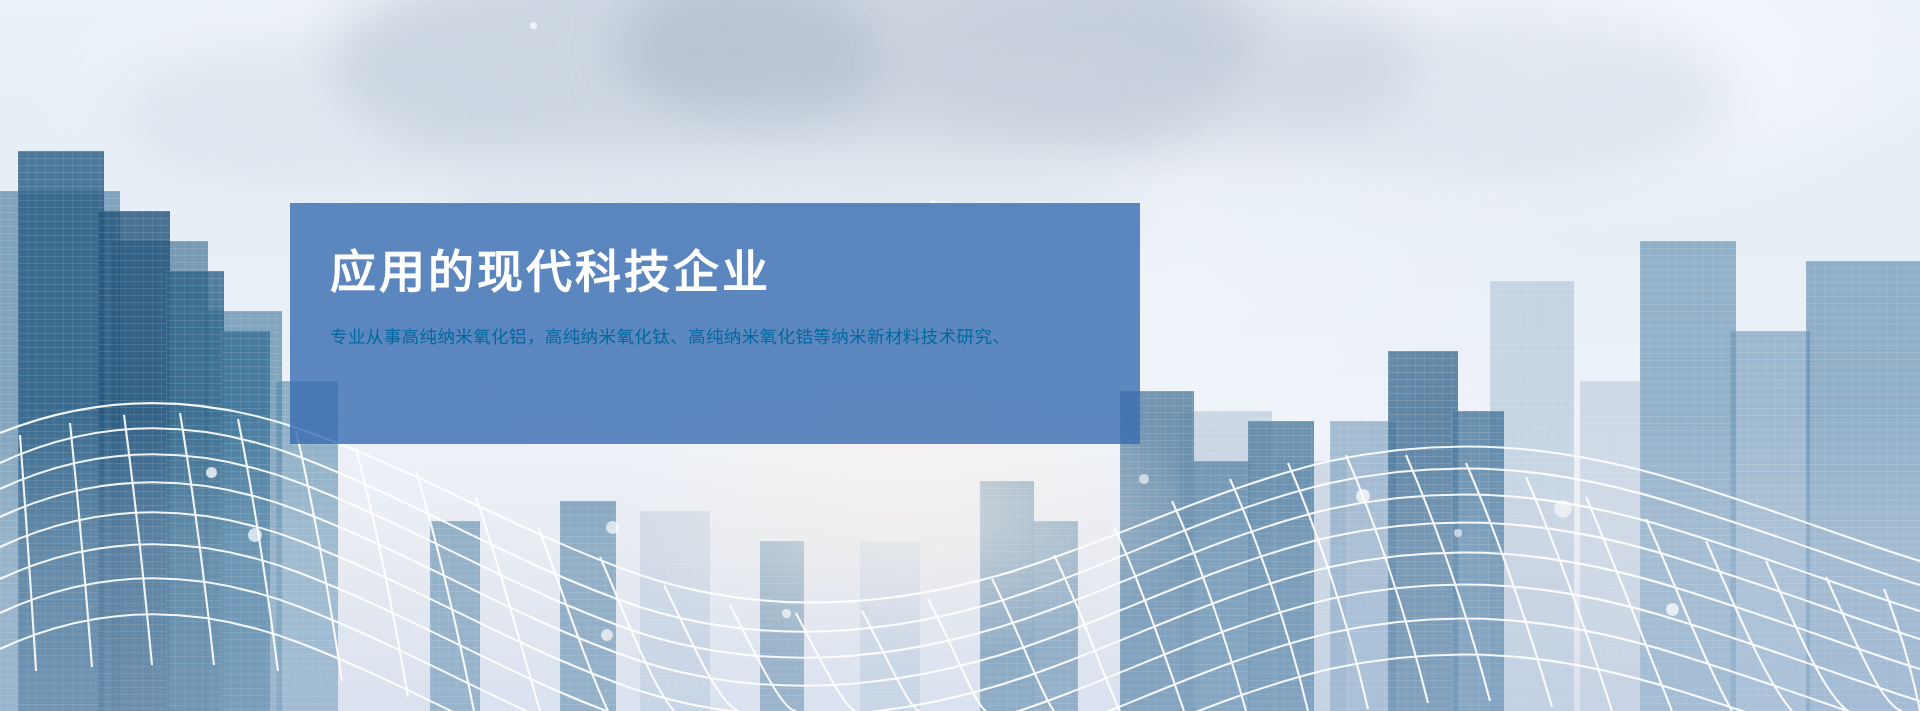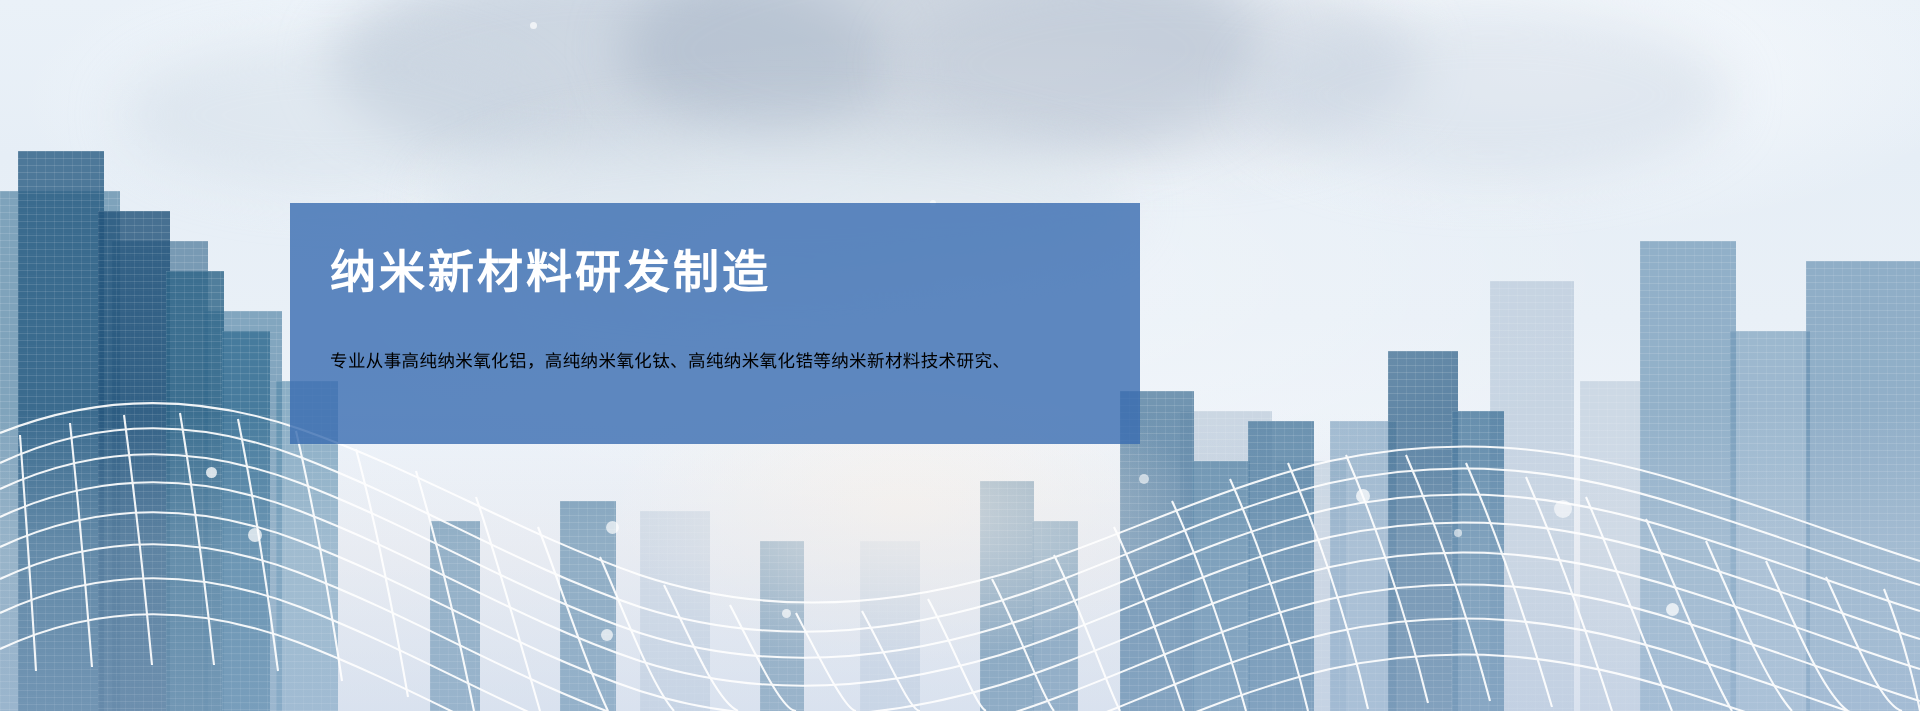--- a/index.html
+++ b/index.html
@@ -219,7 +219,7 @@
   </div>
 
   <div class="panel">
-    <h1 class="panel-title">纳米新材料研发制造</h1>
+    <h1 class="panel-title">应用的现代科技企业</h1>
     <p class="panel-desc">
       <span class="ln">专业从事高纯纳米氧化铝，高纯纳米氧化钛、高纯纳米氧化锆等纳米新材料技术研究、</span>
     </p>

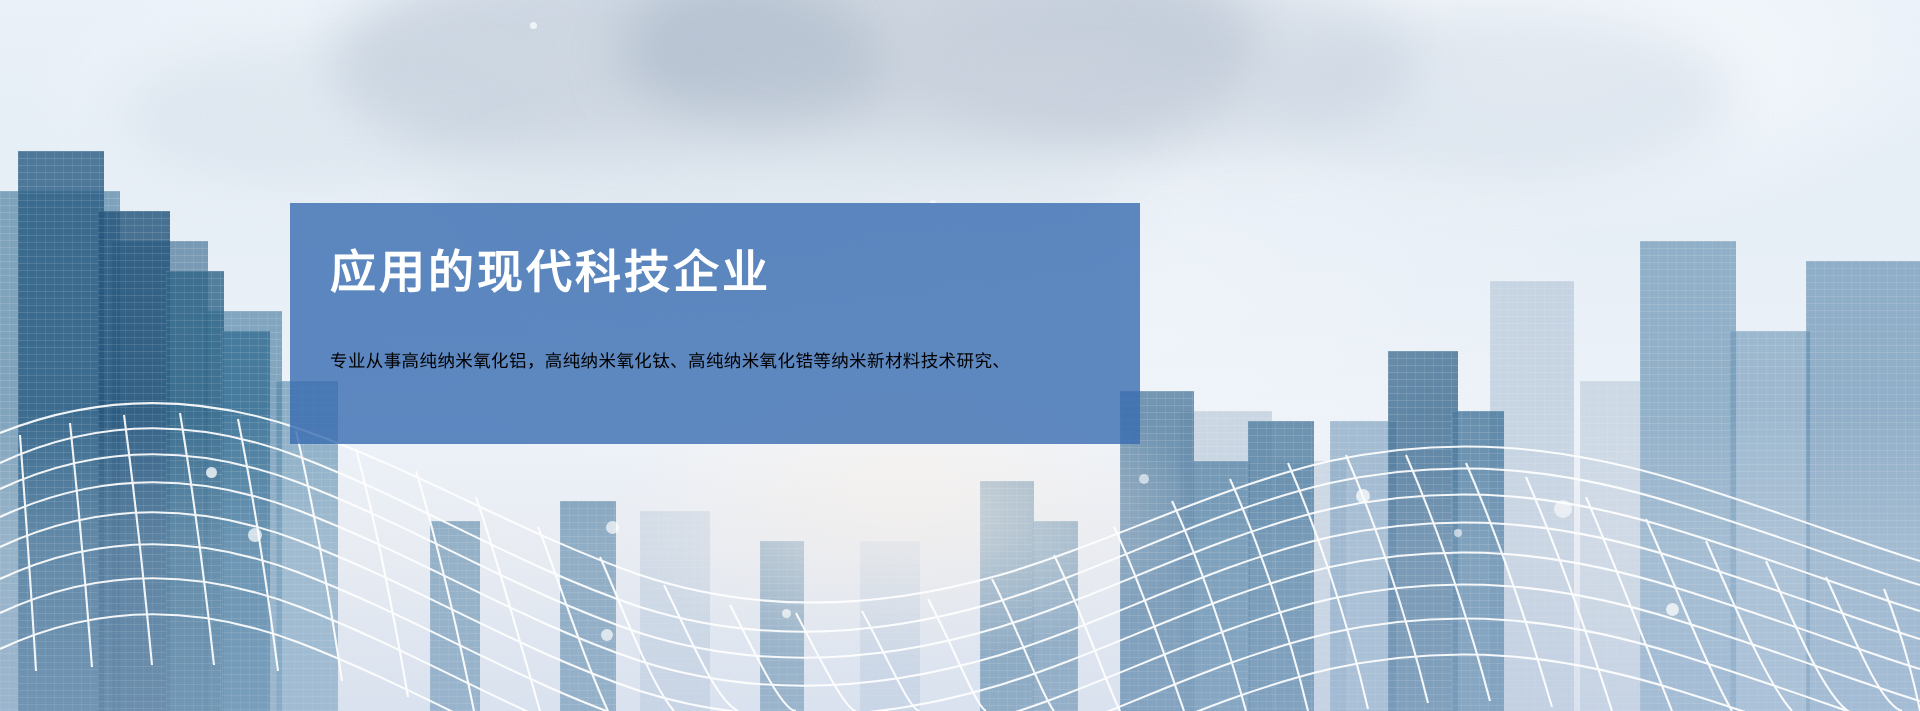--- a/index.html
+++ b/index.html
@@ -92,8 +92,8 @@
     white-space:nowrap;
   }
   .panel-desc{
-    margin-top:46px;
-    color:#000000;
+    margin-top:22px;
+    color:#0369a1;
     font-size:17.5px;
     font-weight:400;
     line-height:2.0;

